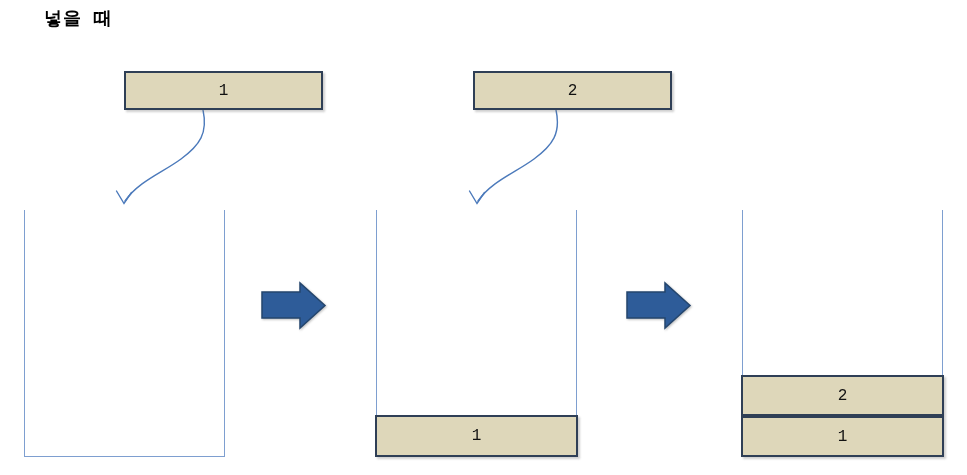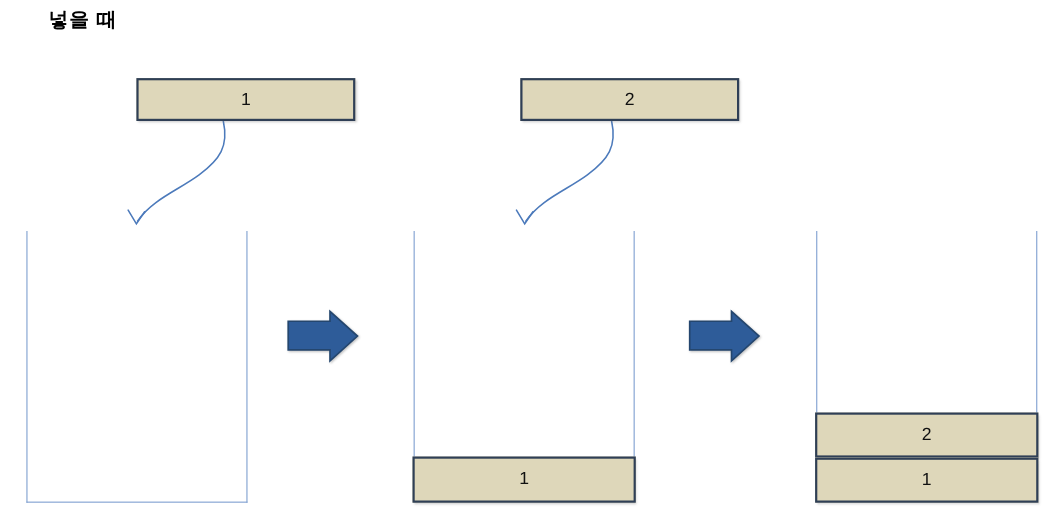--- a/index.html
+++ b/index.html
@@ -5,7 +5,7 @@
   html,body{margin:0;padding:0;background:#fff;}
   .canvas{
     position:relative;width:967px;height:475px;background:#ffffff;
-    font-family:Liberation Sans, sans-serif;overflow:hidden;border-radius:20px;
+    font-family:Liberation Mono, monospace;overflow:hidden;border-radius:20px;
   }
   .title{
     position:absolute;left:44px;top:6px;

